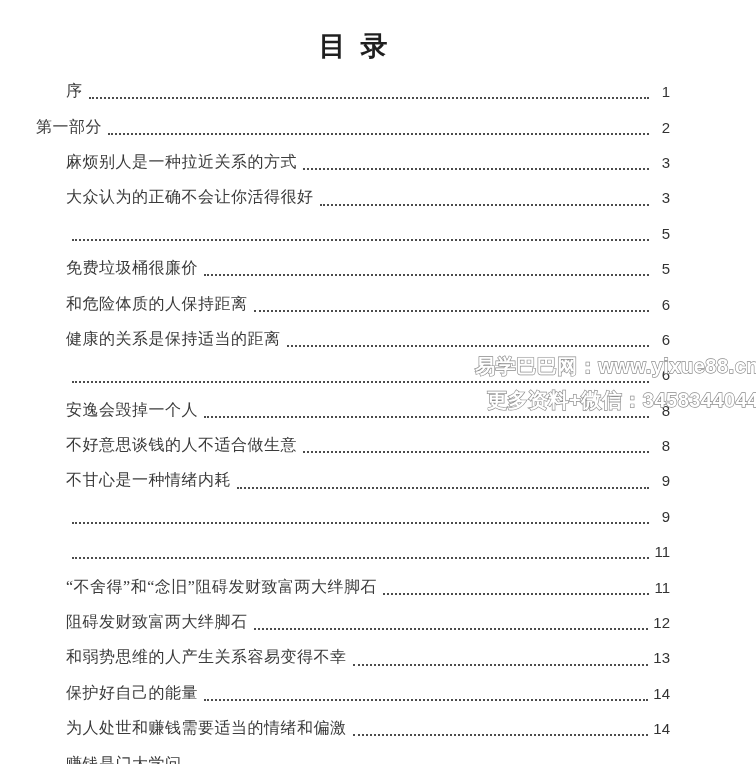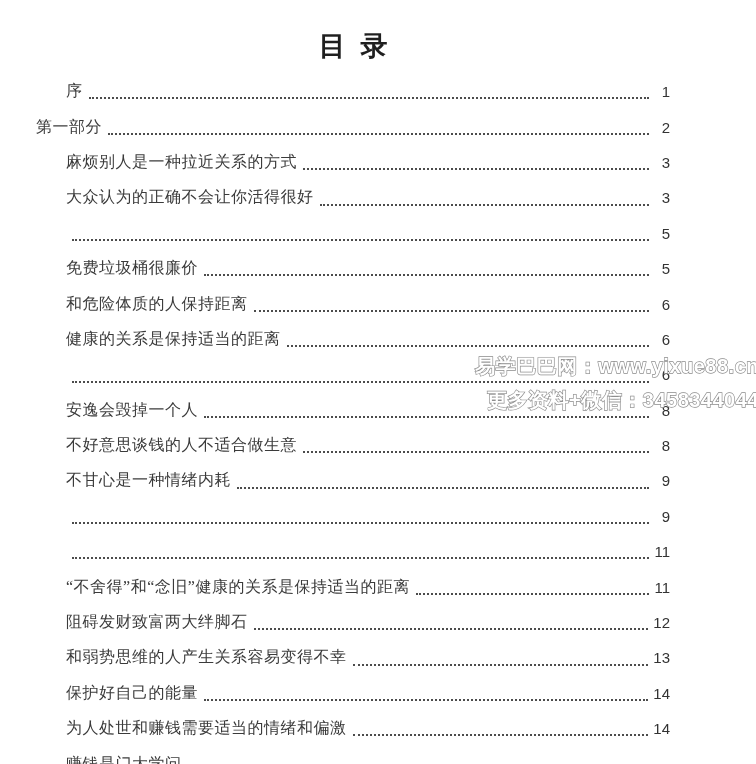--- a/index.html
+++ b/index.html
@@ -153,7 +153,7 @@
         <span class="pagenum">11</span>
       </div>
       <div class="row indent">
-        <span class="title">“不舍得”和“念旧”健康的关系是保持适当的距离</span>
+        <span class="title">“不舍得”和“念旧”阻碍发财致富两大绊脚石</span>
         <span class="leader"></span>
         <span class="pagenum">11</span>
       </div>

